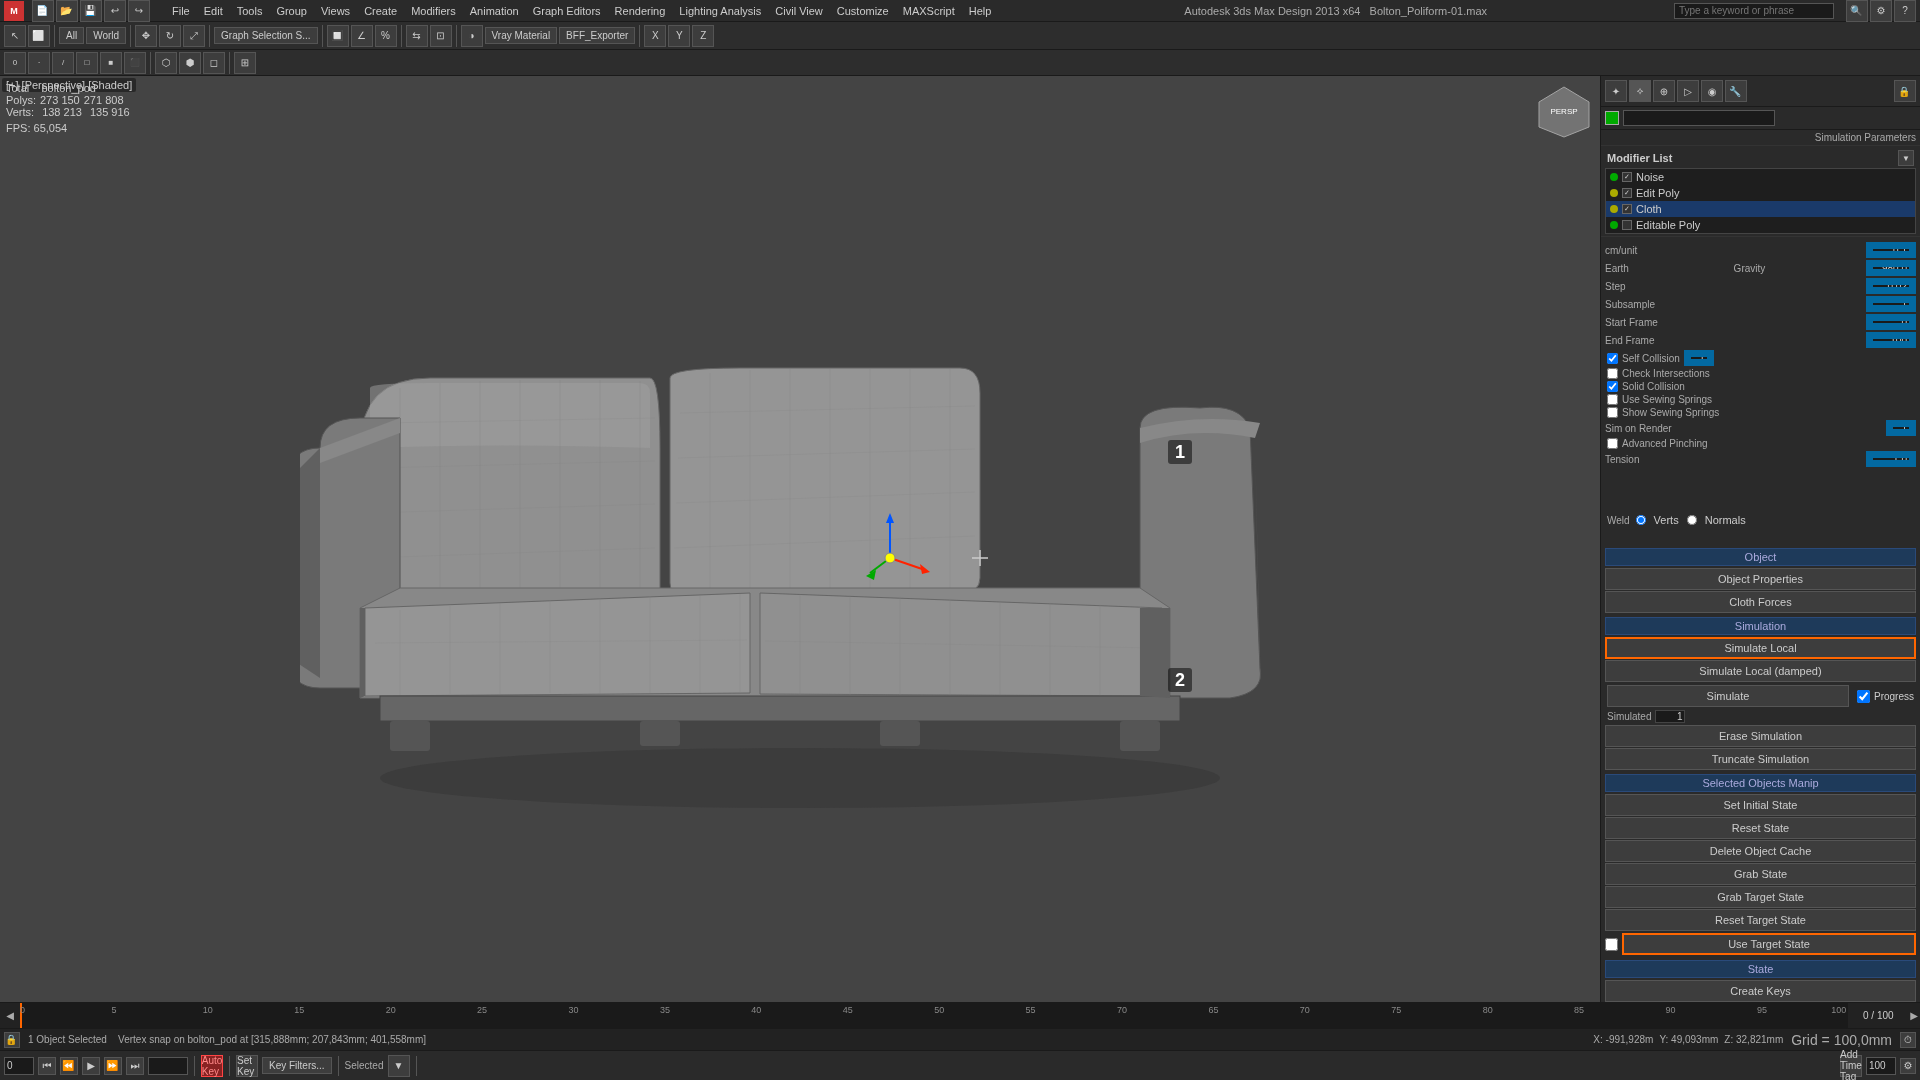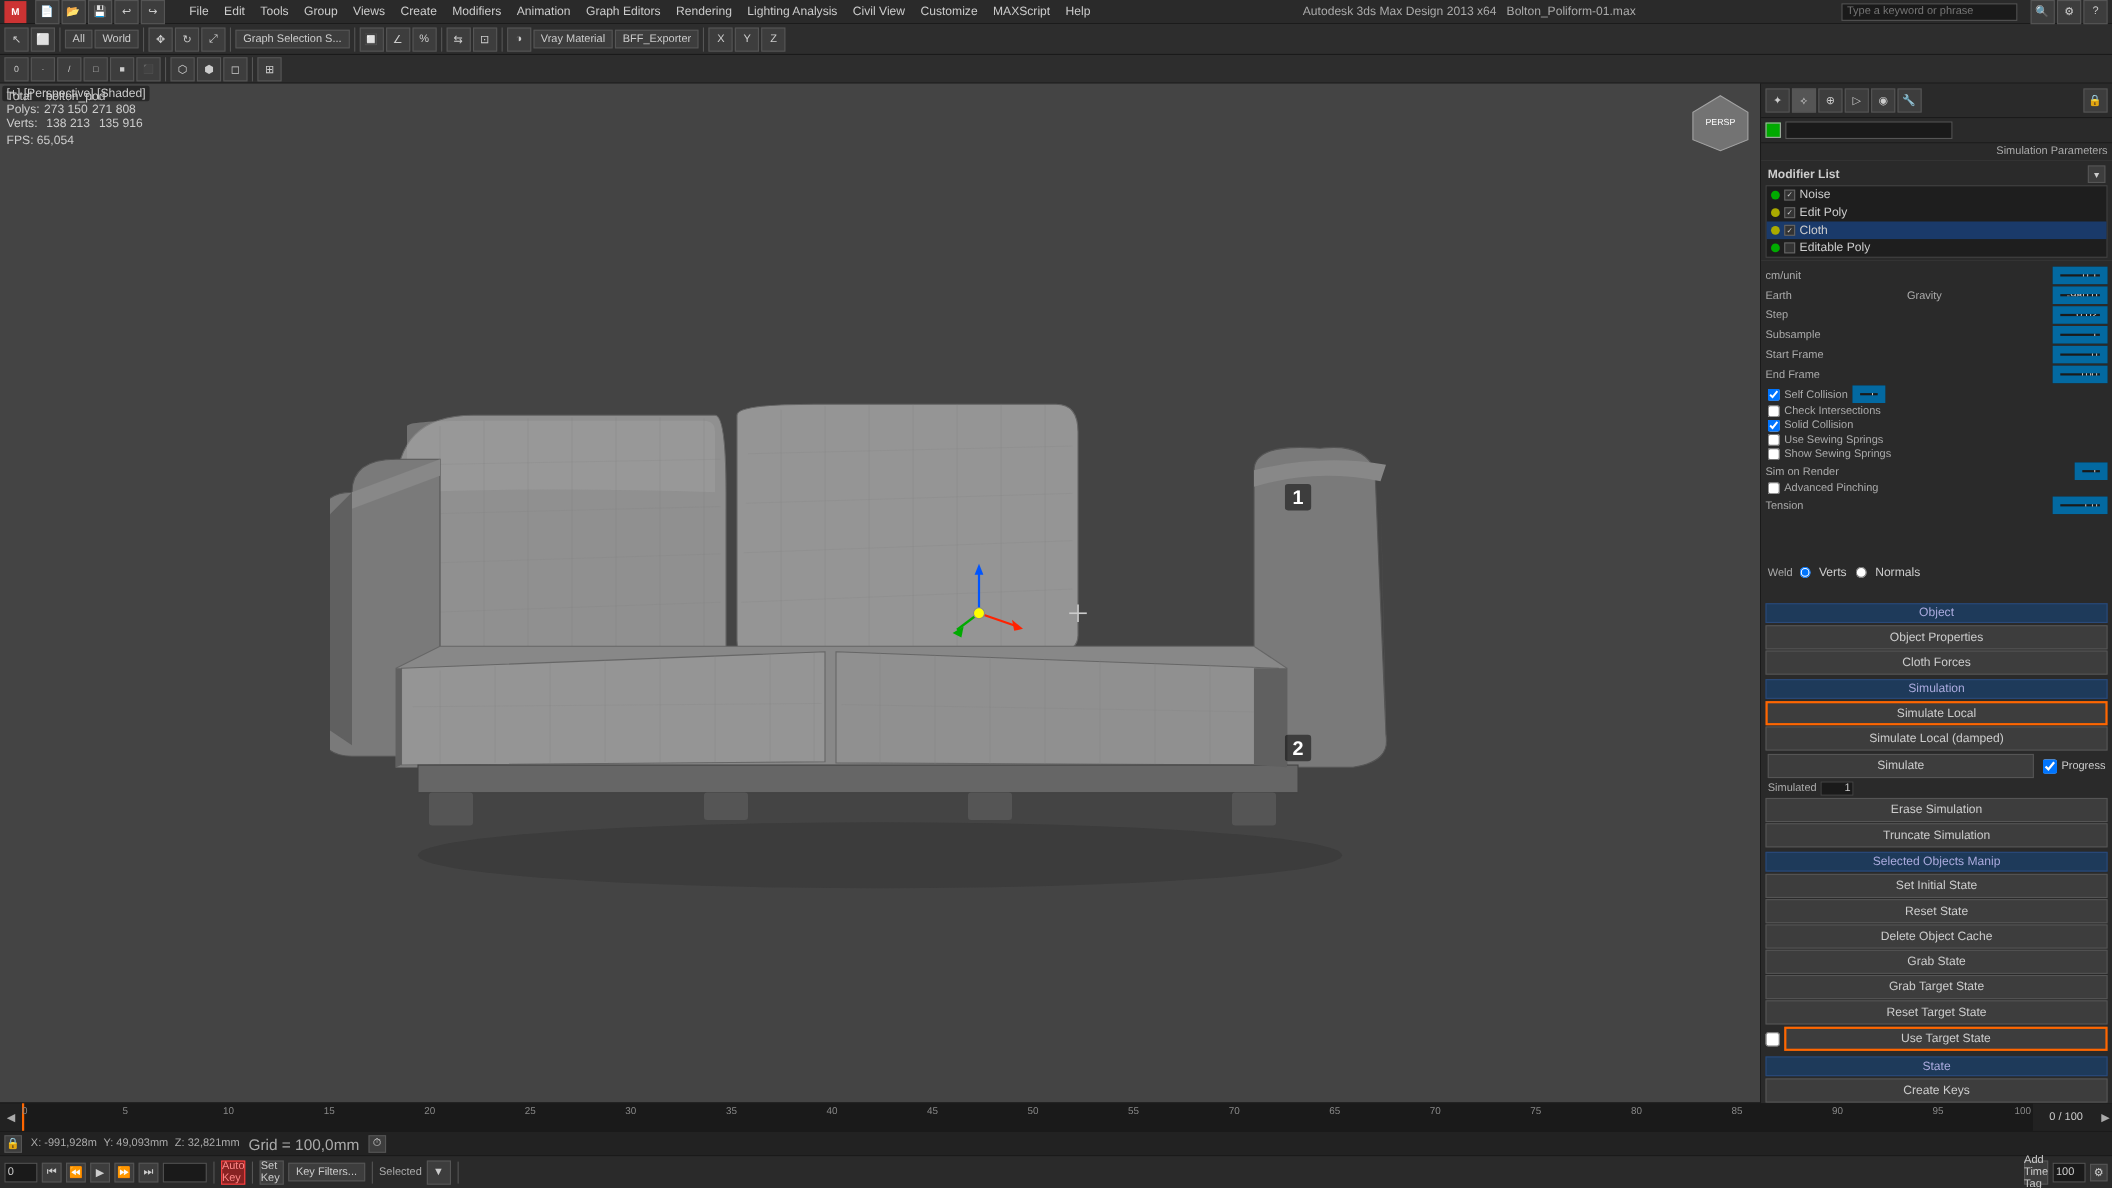--- a/index.html
+++ b/index.html
@@ -562,6 +562,11 @@
   <div style="display:flex;align-items:center;gap:4px;">
     <div class="toolbar-btn" style="width:16px;height:16px;">🔒</div>
   </div>
+  <div id="status-text">
+    <span>1 Object Selected</span>
+    &nbsp;&nbsp;
+    <span>Vertex snap on bolton_pod at [315,888mm; 207,843mm; 401,558mm]</span>
+  </div>
   <div id="coords">
     <span>X: -991,928m</span>
     <span>Y: 49,093mm</span>

